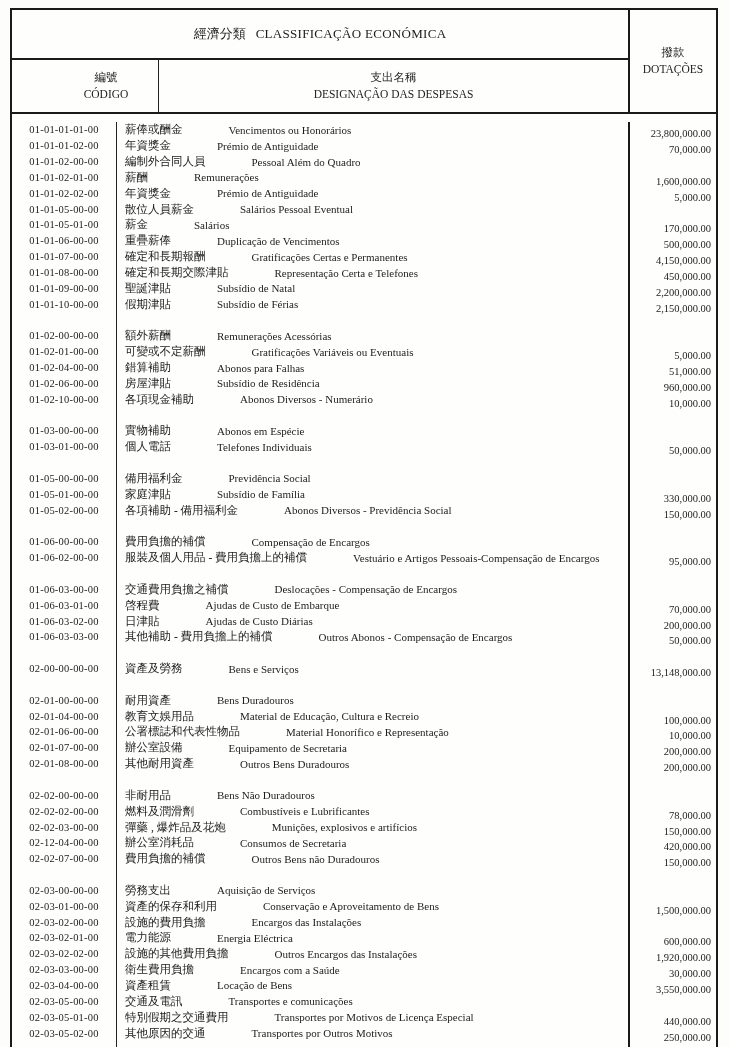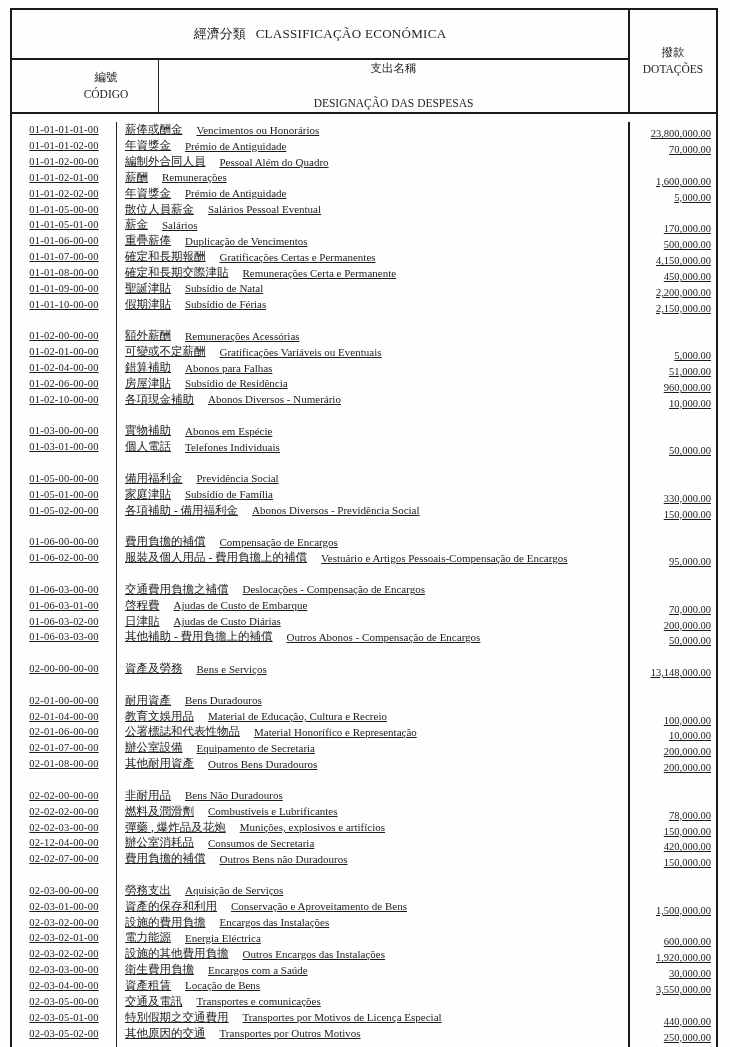--- a/index.html
+++ b/index.html
@@ -39,7 +39,7 @@
     font-size:11.5px;line-height:1.45;text-align:center;box-sizing:border-box;margin-left:42px;
   }
   .h2-des{
-    flex:1;display:flex;flex-direction:column;align-items:center;justify-content:space-between;
+    flex:1;display:flex;flex-direction:column;align-items:center;justify-content:center;
     font-size:11.5px;line-height:1.45;text-align:center;min-width:0;
   }
   .thead-amt{

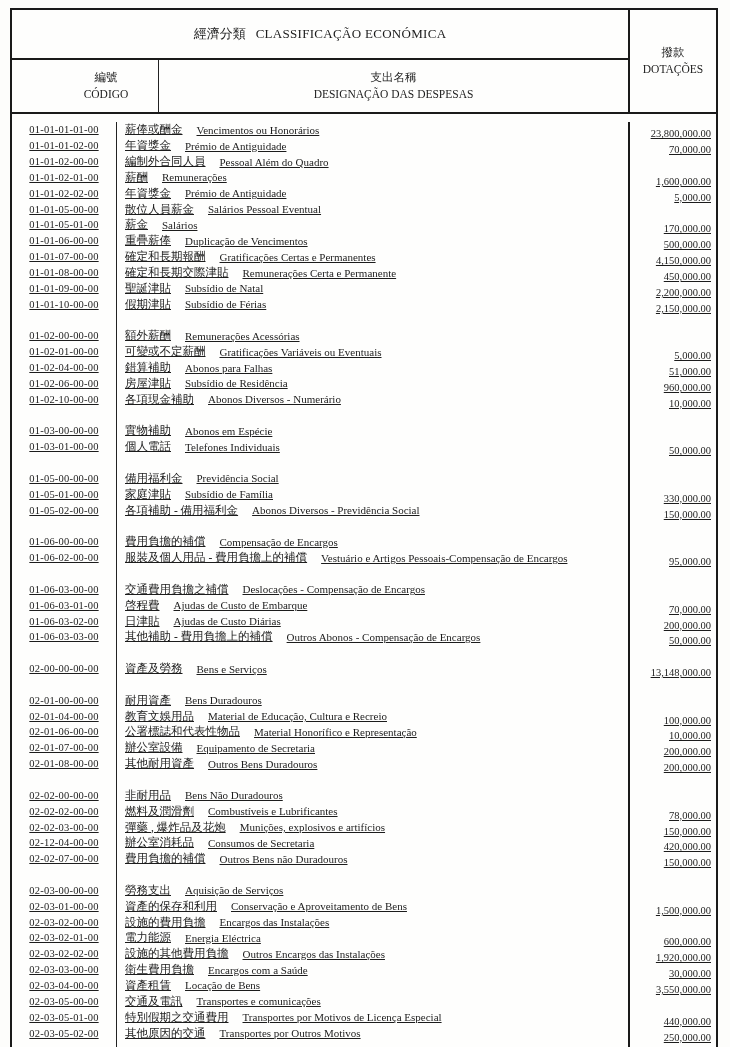--- a/index.html
+++ b/index.html
@@ -49,7 +49,7 @@
   }
   
   .tbody{flex:1;display:flex;flex-direction:column;padding-top:8px;min-height:0;}
-  .r{display:flex;flex:0 0 auto;height:15.85px;align-items:center;text-decoration:underline;}
+  .r{display:flex;flex:0 0 auto;height:15.85px;align-items:center;}
   .r.fill{flex:1;height:auto;}
   .c{align-self:stretch;display:flex;align-items:center;box-sizing:border-box;}
   .c.code{

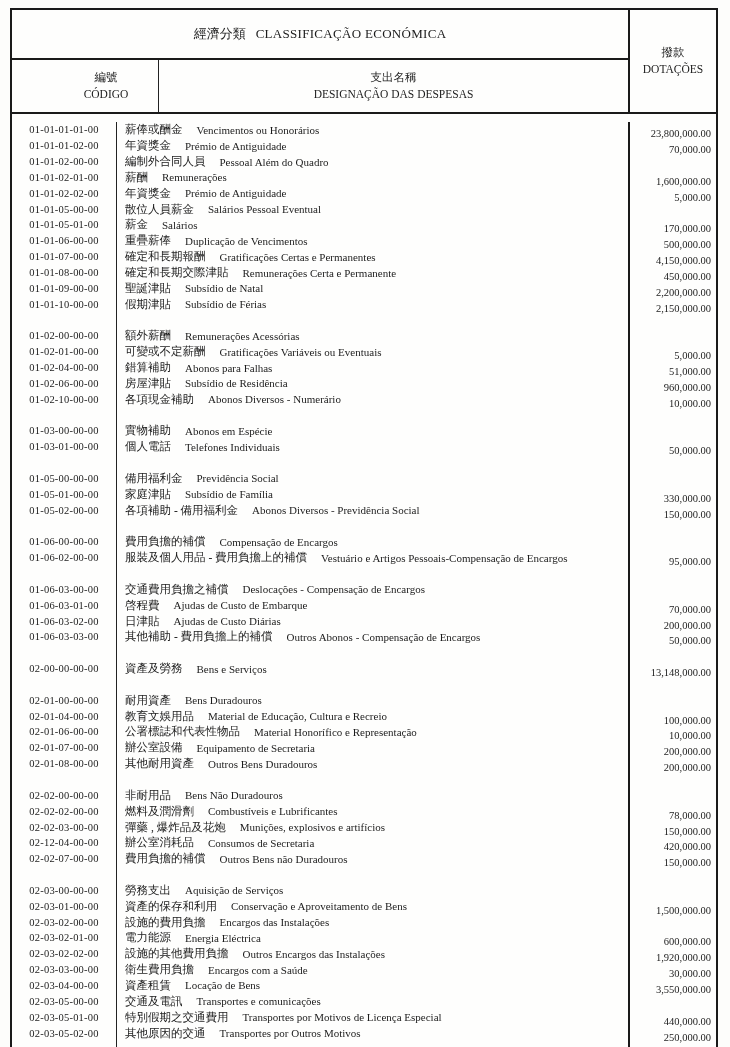--- a/index.html
+++ b/index.html
@@ -61,6 +61,7 @@
     flex:1;min-width:0;padding-left:8px;
     font-size:11px;white-space:nowrap;overflow:hidden;
     border-right:2px solid #1a1a1a;
+    gap:32px;
   }
   .c.des .zh{margin-right:14px;font-size:11.5px;}
   .c.amt{

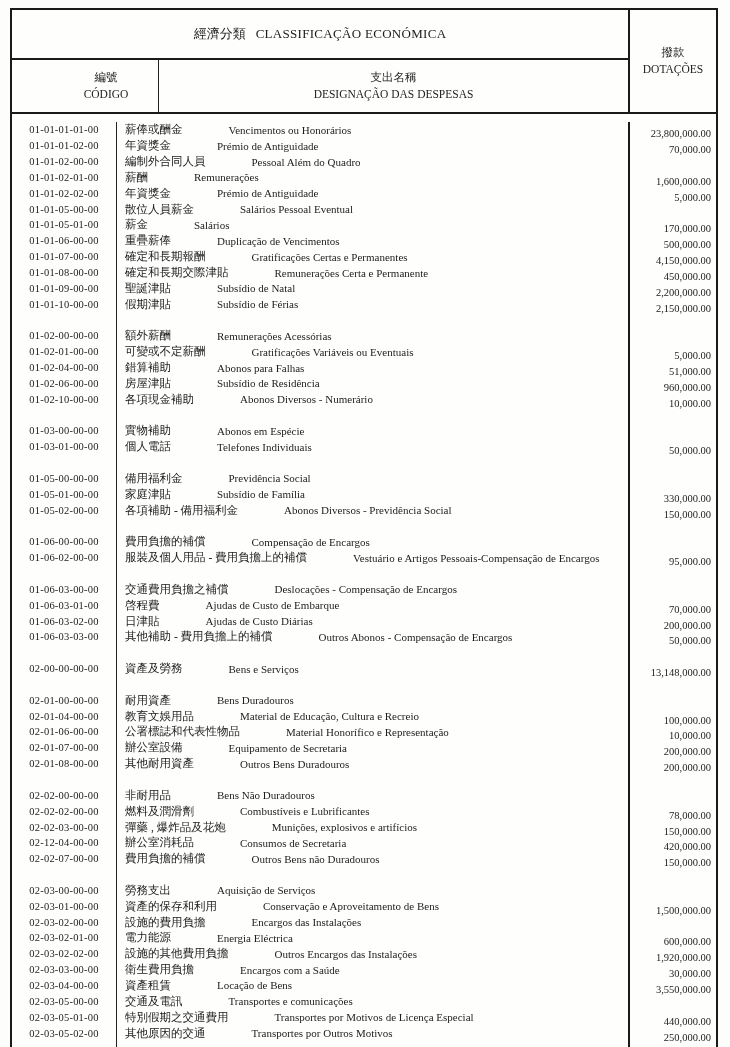--- a/index.html
+++ b/index.html
@@ -185,7 +185,7 @@
     <div class="c code">01-01-08-00-00</div>
     <div class="c des">
       <span class="zh">確定和長期交際津貼</span>
-      <span class="pt">Remunerações Certa e Permanente</span>
+      <span class="pt">Representação Certa e Telefones</span>
     </div>
     <div class="c amt">450,000.00</div>
   </div>

